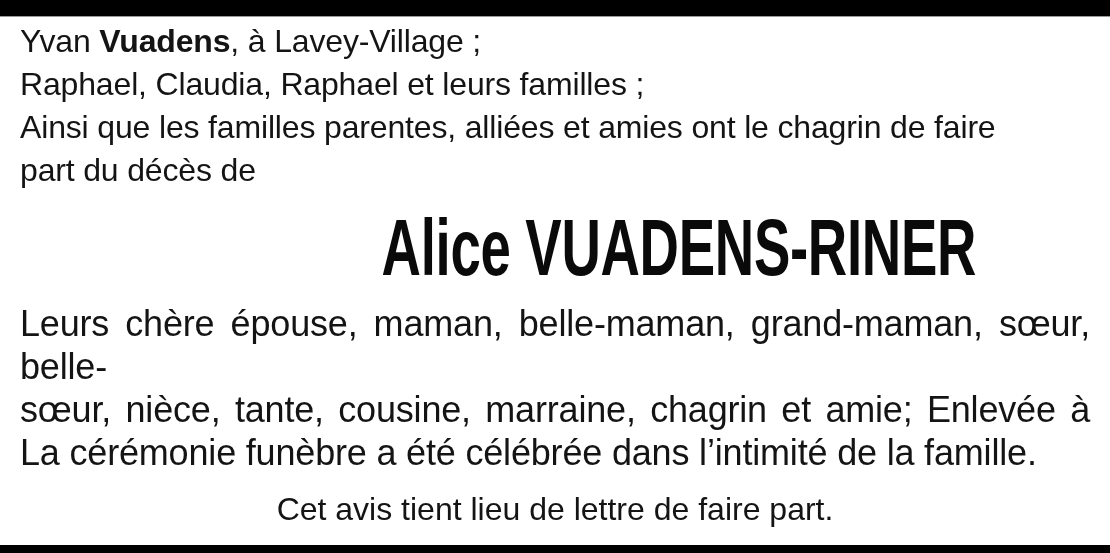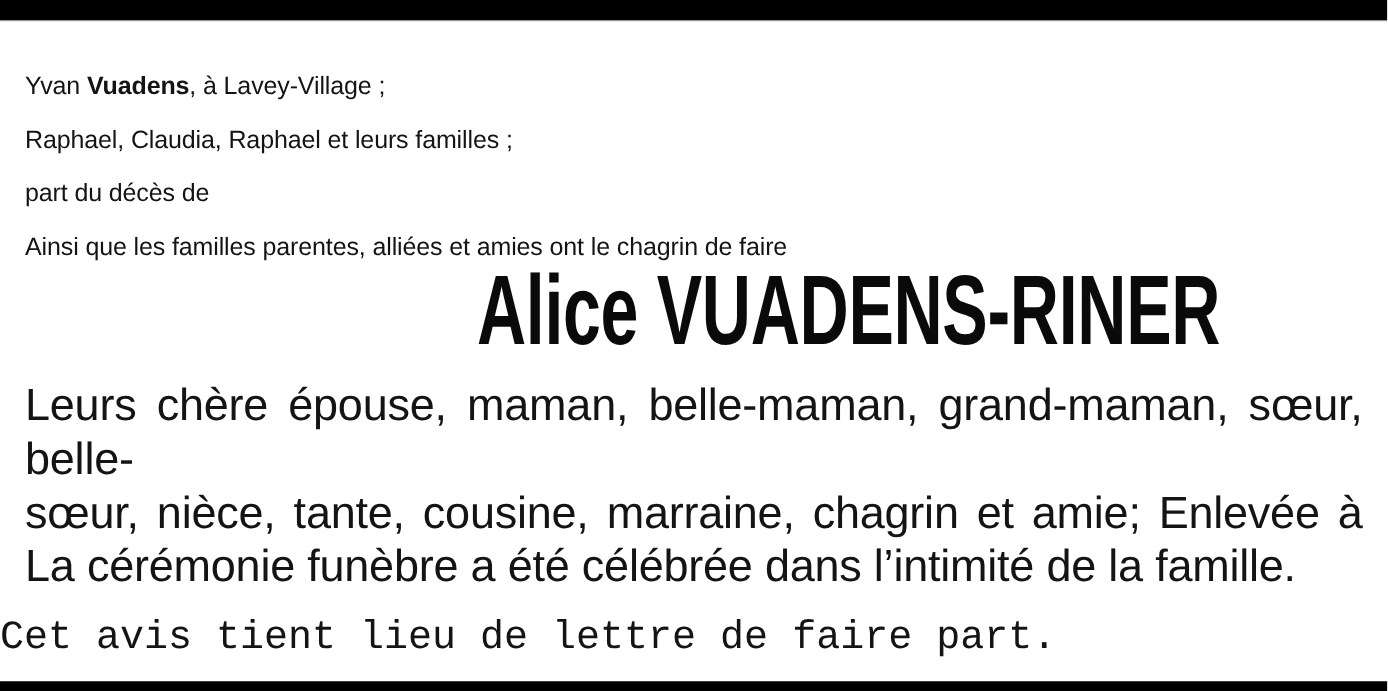--- a/index.html
+++ b/index.html
@@ -21,8 +21,8 @@
     height: 1px; background: #9a9a9a;
   }
   .intro {
-    position: absolute; top: 48px; left: 20px; right: 20px;
-    font-size: 20px; line-height: 43px;
+    position: absolute; top: 20px; left: 20px; right: 20px;
+    font-size: 32px; line-height: 43px;
     letter-spacing: -0.005em;
   }
   .intro .bold { font-weight: 700; }

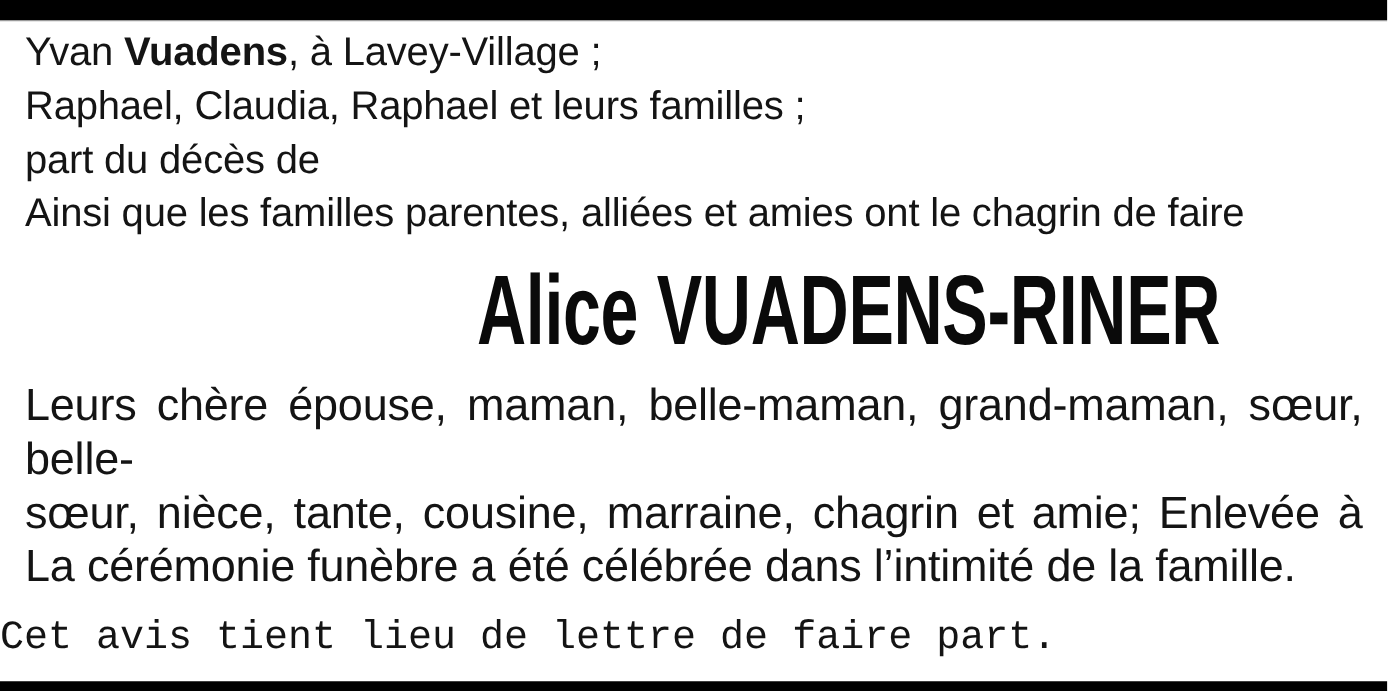--- a/index.html
+++ b/index.html
@@ -67,8 +67,8 @@
   <div class="intro">
     <div><span>Yvan </span><span class="bold">Vuadens</span><span>, à Lavey-Village ;</span></div>
     <div>Raphael, Claudia, Raphael et leurs familles ;</div>
+    <div>Ainsi que les familles parentes, alliées et amies ont le chagrin de faire</div>
     <div>part du décès de</div>
-    <div>Ainsi que les familles parentes, alliées et amies ont le chagrin de faire</div>
   </div>
 
   <div class="name-row">

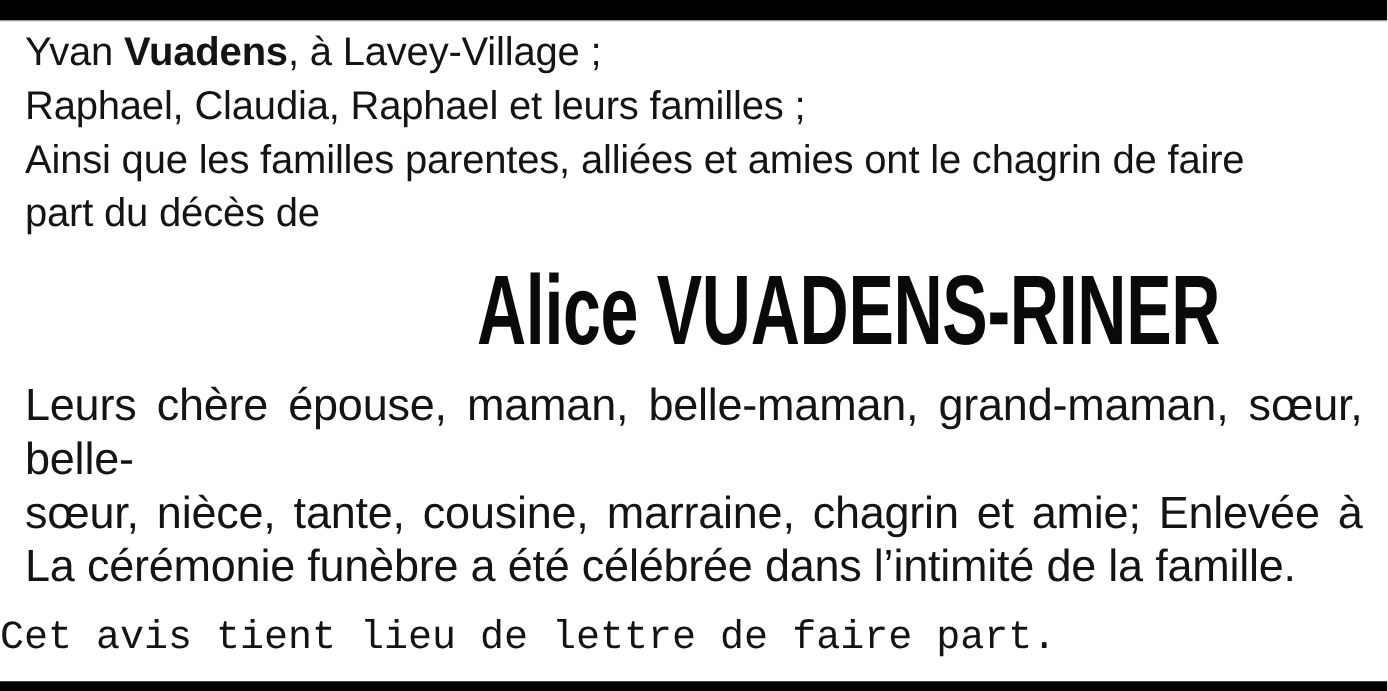--- a/index.html
+++ b/index.html
@@ -48,8 +48,8 @@
   .jl { text-align: justify; text-align-last: justify; }
   .closing {
     position: absolute; top: 488px; left: 0; right: 0;
-    text-align: left;
-    font-size: 32px; line-height: 43px; font-family: Liberation Mono, monospace;
+    text-align: center;
+    font-size: 32px; line-height: 43px;
   }
   .bottom-bar {
     position: absolute; bottom: 0; left: 0; right: 0;

